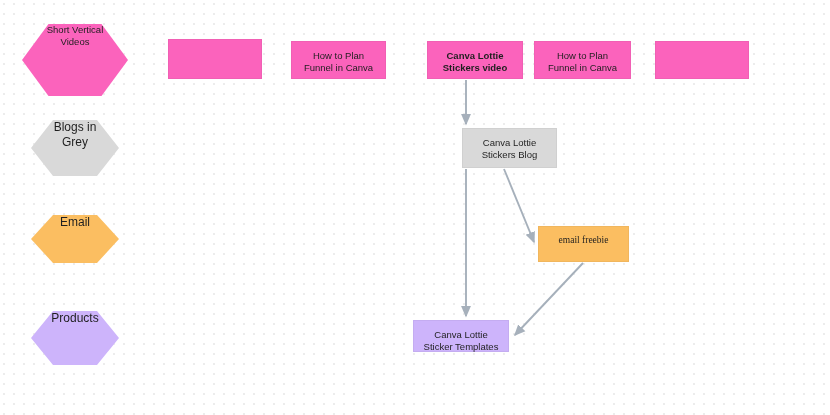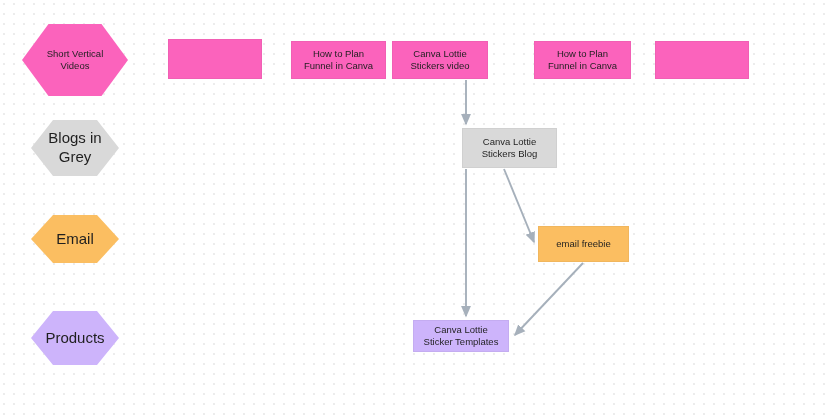--- a/index.html
+++ b/index.html
@@ -39,7 +39,7 @@
     position: absolute;
     box-sizing: border-box;
     display: flex;
-    align-items: center;
+    align-items: flex-start;
     justify-content: center;
     text-align: center;
     color: #1f1f1f;

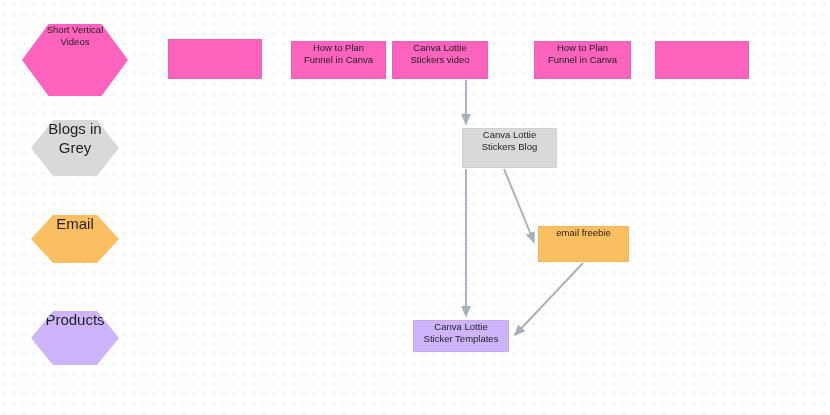--- a/index.html
+++ b/index.html
@@ -58,7 +58,7 @@
   
   .rect {
     font-size: 9.5px;
-    padding: 0 7px;
+    padding: 8px 7px;
     border: 1px solid rgba(0,0,0,0.04);
   }
 

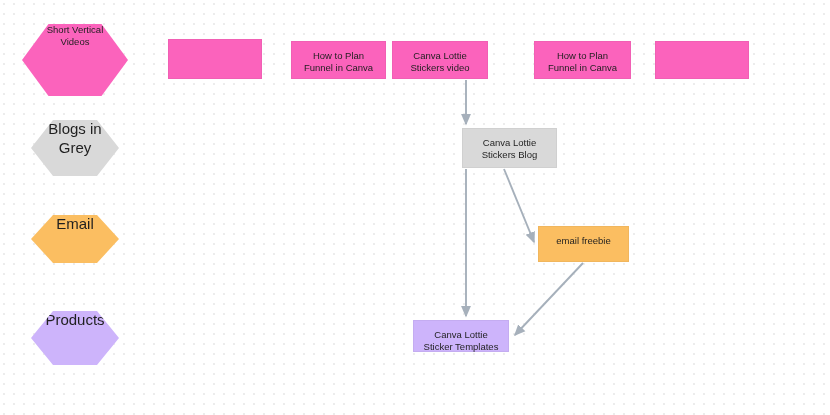--- a/index.html
+++ b/index.html
@@ -92,7 +92,7 @@
   <div id="card-layer">
       <div class="node rect" style="left: 168px; top: 39px; width: 94px; height: 40px; background-color: rgb(251, 99, 188);"><span><span class="label-line"></span></span></div>
       <div class="node rect" style="left: 291px; top: 41px; width: 95px; height: 38px; background-color: rgb(251, 99, 188);"><span><span class="label-line">How to Plan Funnel in Canva</span></span></div>
-      <div class="node rect" style="left: 392px; top: 41px; width: 96px; height: 38px; background-color: rgb(251, 99, 188);"><span><span class="label-line">Canva Lottie Stickers video</span></span></div>
+      <div class="node rect" style="left: 427px; top: 41px; width: 96px; height: 38px; background-color: rgb(251, 99, 188); font-weight: bold;"><span><span class="label-line">Canva Lottie Stickers video</span></span></div>
       <div class="node rect" style="left: 534px; top: 41px; width: 97px; height: 38px; background-color: rgb(251, 99, 188);"><span><span class="label-line">How to Plan Funnel in Canva</span></span></div>
       <div class="node rect" style="left: 655px; top: 41px; width: 94px; height: 38px; background-color: rgb(251, 99, 188);"><span><span class="label-line"></span></span></div>
       <div class="node rect" style="left: 414px; top: 128px; width: 95px; height: 40px; background-color: rgb(217, 217, 217); margin-left: 48px;"><span><span class="label-line">Canva Lottie Stickers Blog</span></span></div>

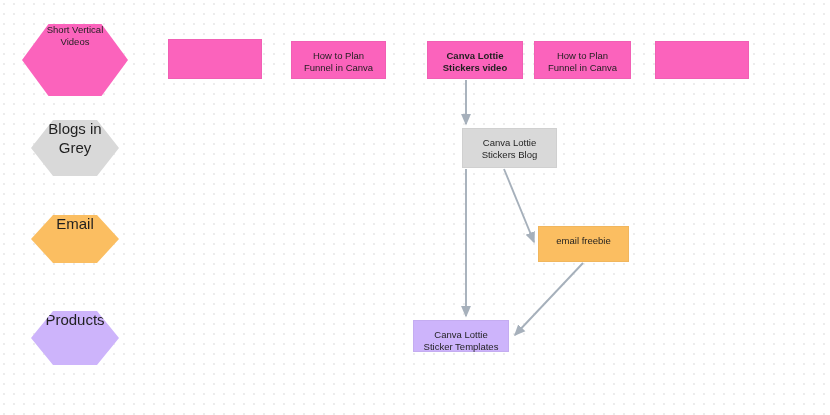--- a/index.html
+++ b/index.html
@@ -50,7 +50,7 @@
   
   .hex {
     clip-path: polygon(25% 0%, 75% 0%, 100% 50%, 75% 100%, 25% 100%, 0% 50%);
-    font-size: 15px;
+    font-size: 12px;
     padding: 0 10px;
   }
   .hex.big { font-size: 9.5px; }

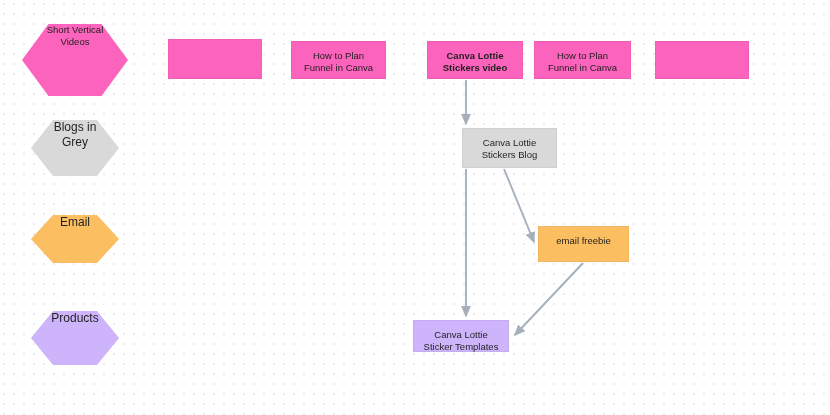--- a/index.html
+++ b/index.html
@@ -96,7 +96,7 @@
       <div class="node rect" style="left: 534px; top: 41px; width: 97px; height: 38px; background-color: rgb(251, 99, 188);"><span><span class="label-line">How to Plan Funnel in Canva</span></span></div>
       <div class="node rect" style="left: 655px; top: 41px; width: 94px; height: 38px; background-color: rgb(251, 99, 188);"><span><span class="label-line"></span></span></div>
       <div class="node rect" style="left: 414px; top: 128px; width: 95px; height: 40px; background-color: rgb(217, 217, 217); margin-left: 48px;"><span><span class="label-line">Canva Lottie Stickers Blog</span></span></div>
-      <div class="node rect" style="left: 538px; top: 226px; width: 91px; height: 36px; background-color: rgb(251, 190, 97);"><span><span class="label-line">email freebie</span></span></div>
+      <div class="node rect" style="left: 538px; top: 226px; width: 91px; height: 36px; background-color: rgb(251, 190, 97); font-family: Liberation Serif, serif;"><span><span class="label-line">email freebie</span></span></div>
       <div class="node rect" style="left: 413px; top: 320px; width: 96px; height: 32px; background-color: rgb(205, 180, 251);"><span><span class="label-line">Canva Lottie Sticker Templates</span></span></div>
     </div>
 

